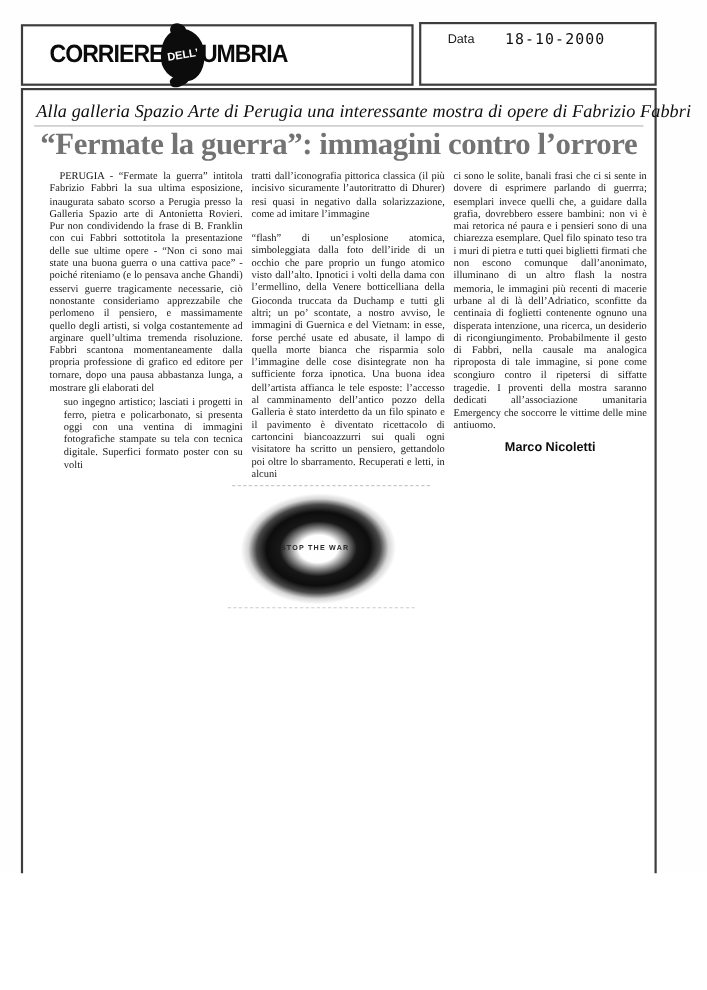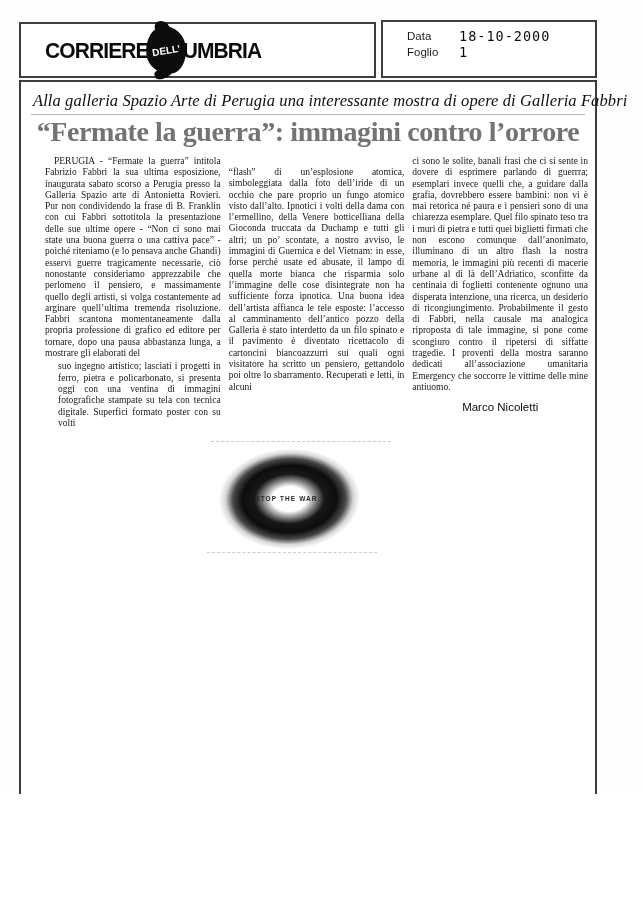--- a/index.html
+++ b/index.html
@@ -140,10 +140,6 @@
       <span class="meta-label">Data</span>
       <span class="meta-value">18-10-2000</span>
     </div>
-    <div class="meta-row">
-      <span class="meta-label">Foglio</span>
-      <span class="meta-value">1</span>
-    </div>
   </div>
 
   <div class="main-box">

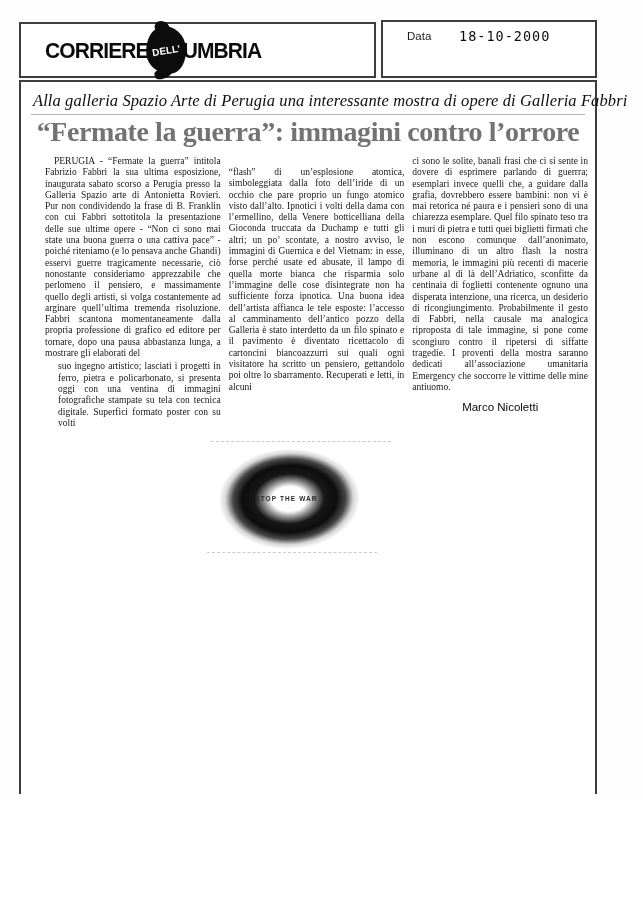--- a/index.html
+++ b/index.html
@@ -143,7 +143,7 @@
   </div>
 
   <div class="main-box">
-    <div class="kicker">Alla galleria Spazio Arte di Perugia una interessante mostra di opere di Galleria Fabbri</div>
+    <div class="kicker">Alla galleria Spazio Arte di Perugia una interessante mostra di opere di Fabrizio Fabbri</div>
     <div class="kicker-rule"></div>
     <h1 class="headline">“Fermate la guerra”: immagini contro l’orrore</h1>
 

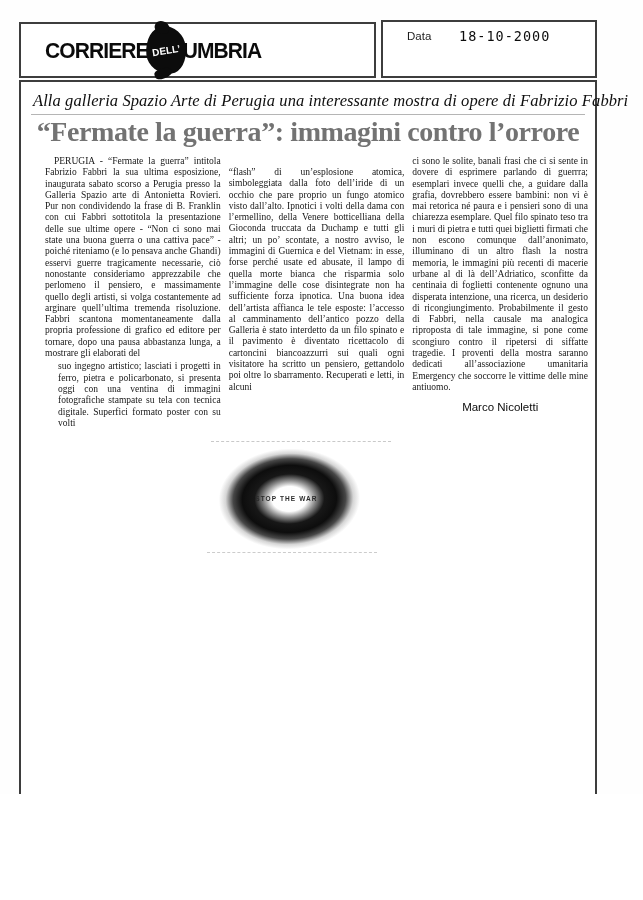--- a/index.html
+++ b/index.html
@@ -153,6 +153,7 @@
         <p class="gap-sm">suo ingegno artistico; lasciati i progetti in ferro, pietra e policarbonato, si presenta oggi con una ventina di immagini fotografiche stampate su tela con tecnica digitale. Superfici formato poster con su volti</p>
       </div>
       <div class="col">
+        <p>tratti dall’iconografia pittorica classica (il più incisivo sicuramente l’autoritratto di Dhurer) resi quasi in negativo dalla solarizzazione, come ad imitare l’immagine</p>
         <p class="gap-lg">“flash” di un’esplosione atomica, simboleggiata dalla foto dell’iride di un occhio che pare proprio un fungo atomico visto dall’alto. Ipnotici i volti della dama con l’ermellino, della Venere botticelliana della Gioconda truccata da Duchamp e tutti gli altri; un po’ scontate, a nostro avviso, le immagini di Guernica e del Vietnam: in esse, forse perché usate ed abusate, il lampo di quella morte bianca che risparmia solo l’immagine delle cose disintegrate non ha sufficiente forza ipnotica. Una buona idea dell’artista affianca le tele esposte: l’accesso al camminamento dell’antico pozzo della Galleria è stato interdetto da un filo spinato e il pavimento è diventato ricettacolo di cartoncini biancoazzurri sui quali ogni visitatore ha scritto un pensiero, gettandolo poi oltre lo sbarramento. Recuperati e letti, in alcuni</p>
       </div>
       <div class="col">

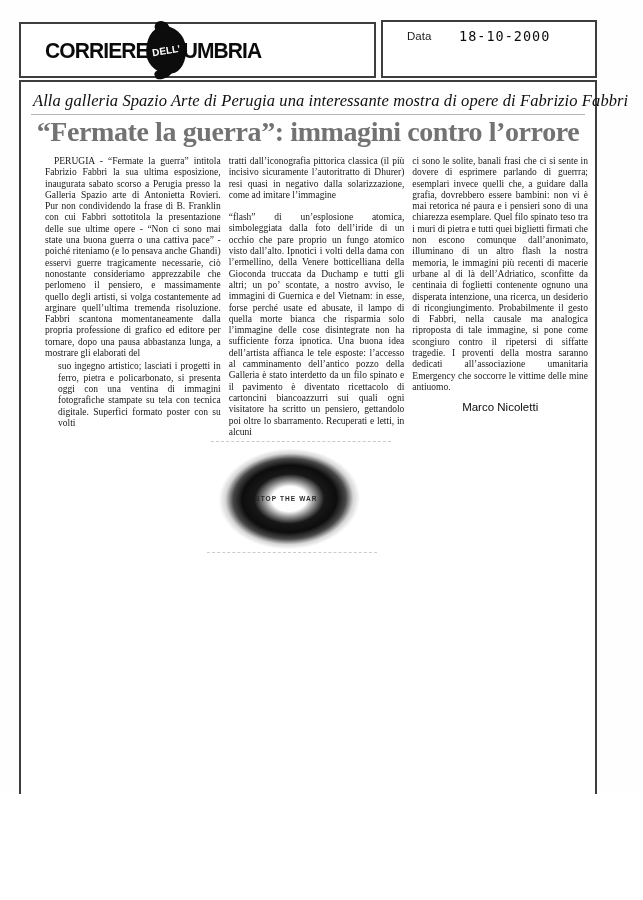--- a/index.html
+++ b/index.html
@@ -78,7 +78,7 @@
   .col p.gap-lg { margin-top:11px; }
   .byline {
     margin-top:9px; text-align:center;
-    font-family:"Liberation Sans", sans-serif; font-weight:normal;
+    font-family:"Liberation Sans", sans-serif; font-weight:bold;
     font-size:11.5px; color:#0c0c0c;
   }
   

